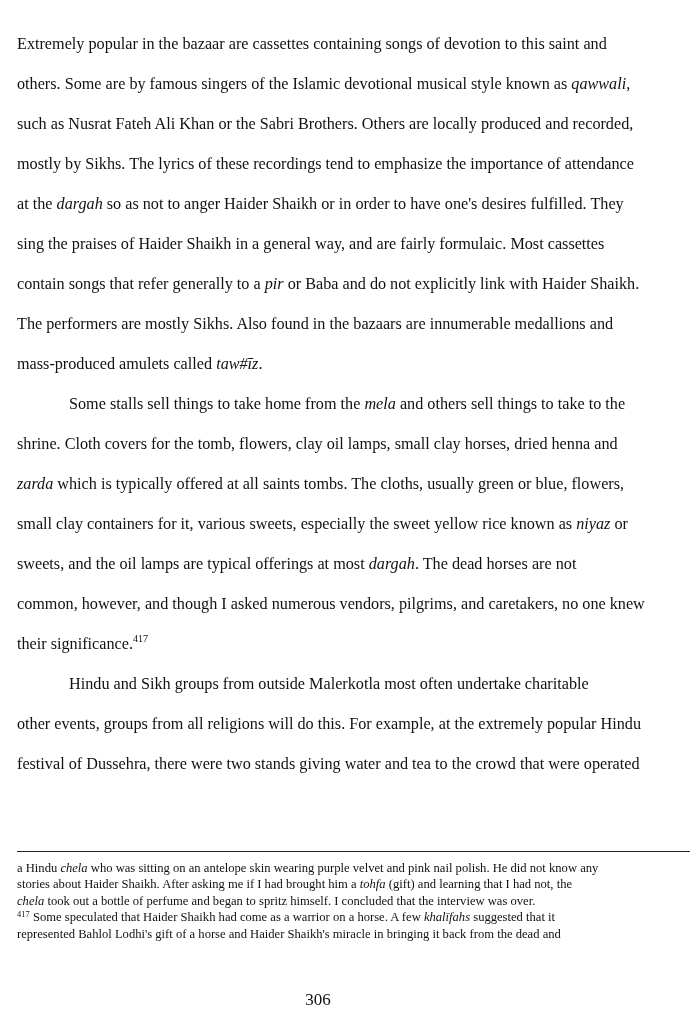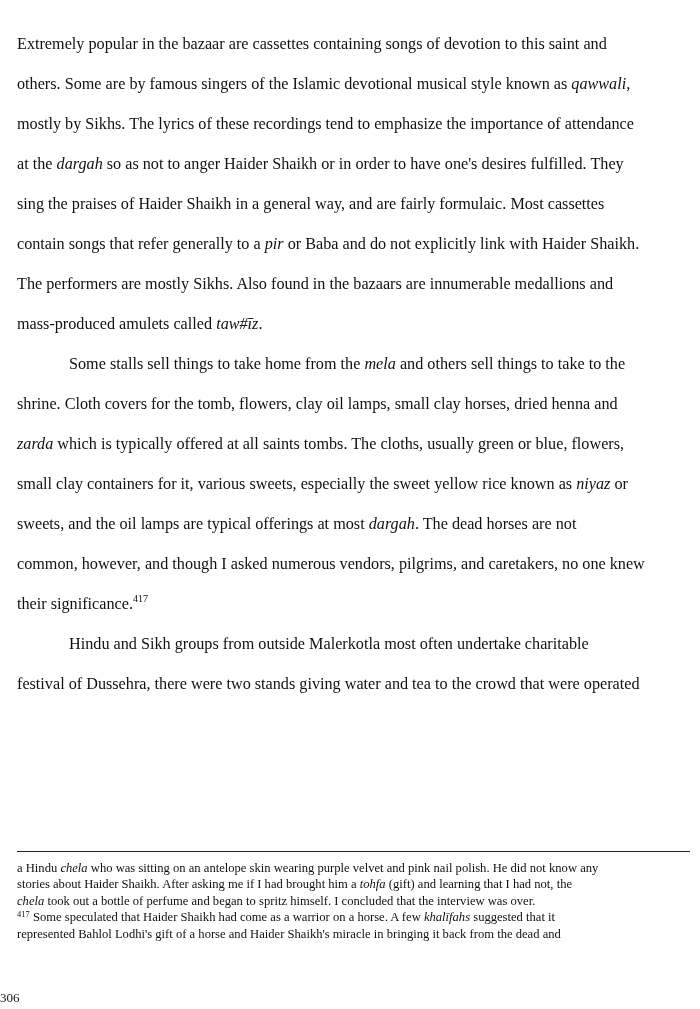--- a/index.html
+++ b/index.html
@@ -27,6 +27,7 @@
   <div class="body-text" id="body-text">
       <span class="line"><span>Extremely popular in the bazaar are cassettes containing songs of devotion to this saint and</span></span>
       <span class="line"><span>others.  Some are by famous singers of the Islamic devotional musical style known as </span><i>qawwali</i><span>,</span></span>
+      <span class="line"><span>such as Nusrat Fateh Ali Khan or the Sabri Brothers.  Others are locally produced and recorded,</span></span>
       <span class="line"><span>mostly by Sikhs.  The lyrics of these recordings tend to emphasize the importance of attendance</span></span>
       <span class="line"><span>at the </span><i>dargah</i><span> so as not to anger Haider Shaikh or in order to have one's desires fulfilled.  They</span></span>
       <span class="line"><span>sing the praises of Haider Shaikh in a general way, and are fairly formulaic.  Most cassettes</span></span>

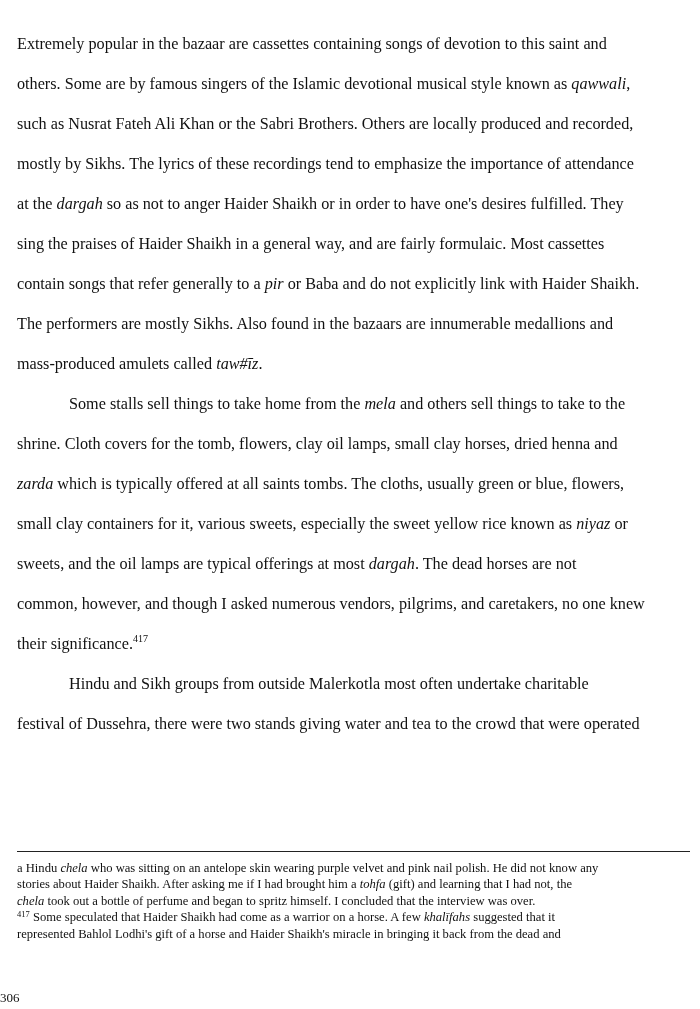--- a/index.html
+++ b/index.html
@@ -42,6 +42,7 @@
       <span class="line"><span>common, however, and though I asked numerous vendors, pilgrims, and caretakers, no one knew</span></span>
       <span class="line"><span>their significance.</span><sup>417</sup></span>
       <span class="line indent"><span>Hindu and Sikh groups from outside Malerkotla most often undertake charitable</span></span>
+      <span class="line"><span>other events, groups from all religions will do this.  For example, at the extremely popular Hindu</span></span>
       <span class="line"><span>festival of Dussehra, there were two stands giving water and tea to the crowd that were operated</span></span>
     </div>
   <div class="rule"></div>

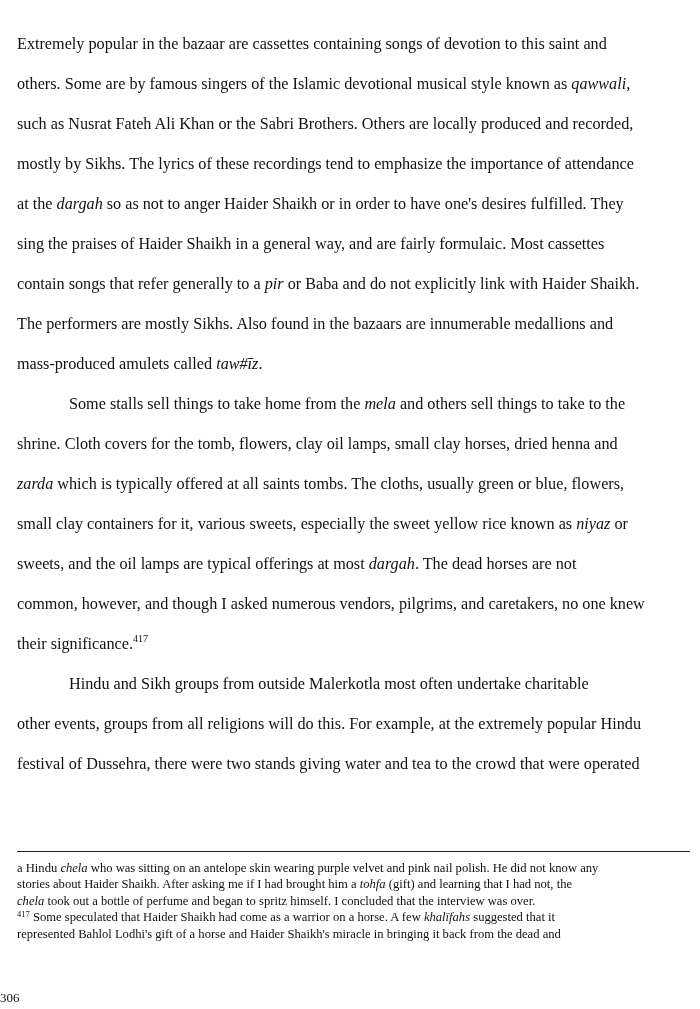--- a/index.html
+++ b/index.html
@@ -17,8 +17,8 @@
                font-size: 12.6px; line-height: 16.4px; }
   .fline { display: block; white-space: nowrap; }
   .fnsup { font-size: 8.5px; vertical-align: 4px; line-height: 0; }
-  .page-number { position: absolute; left: 0; width: 636px; top: 990px; 
-                 font-size: 13px; }
+  .page-number { position: absolute; left: 0; width: 636px; top: 990px; text-align: center;
+                 font-size: 17px; }
 </style>
 </head>
 <body>

